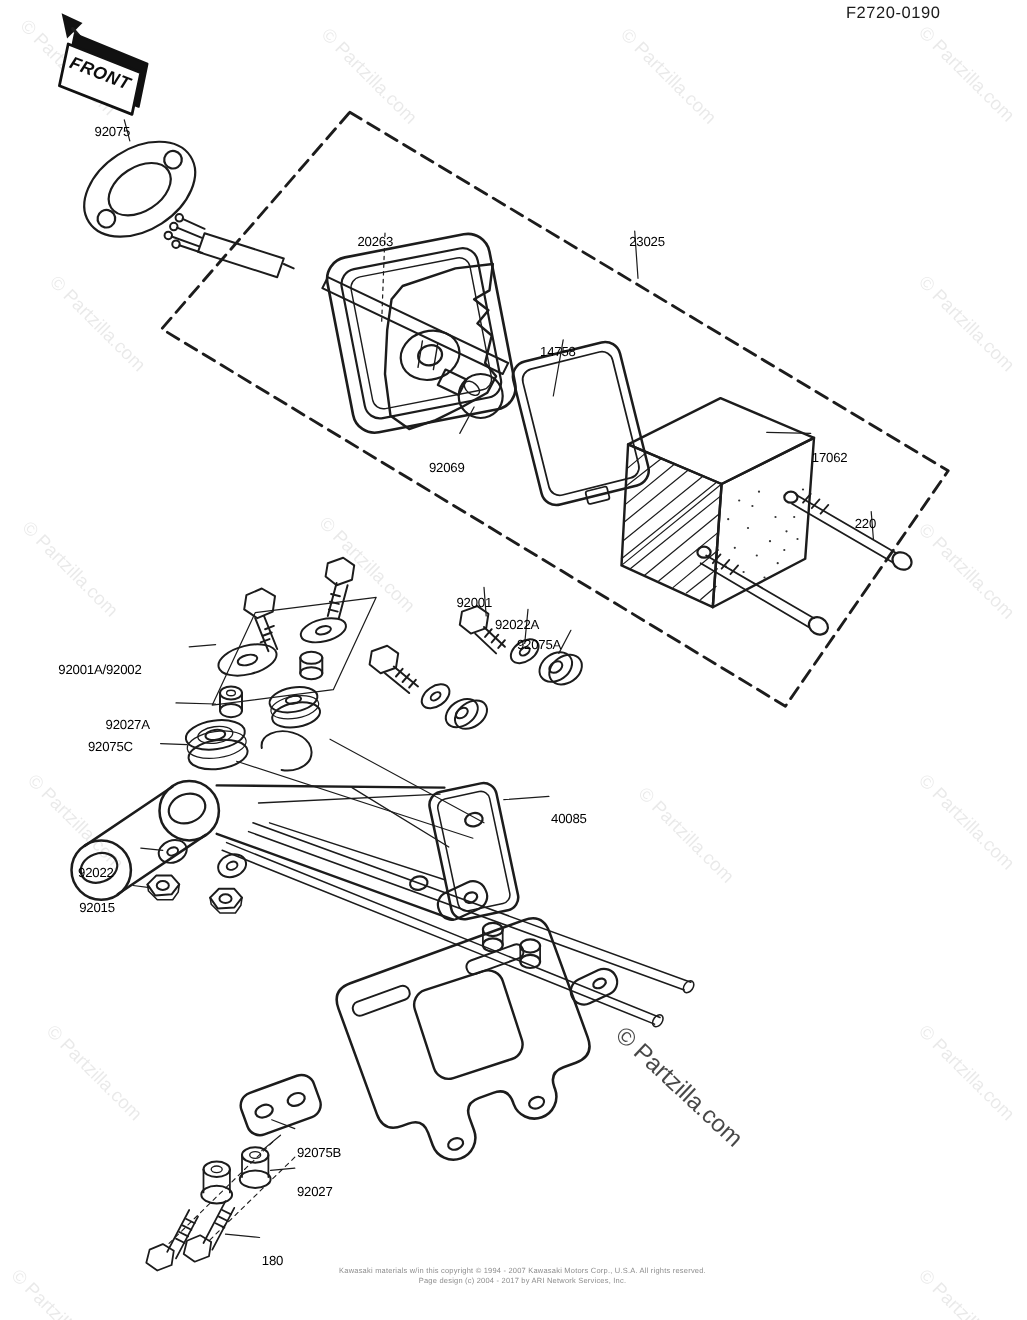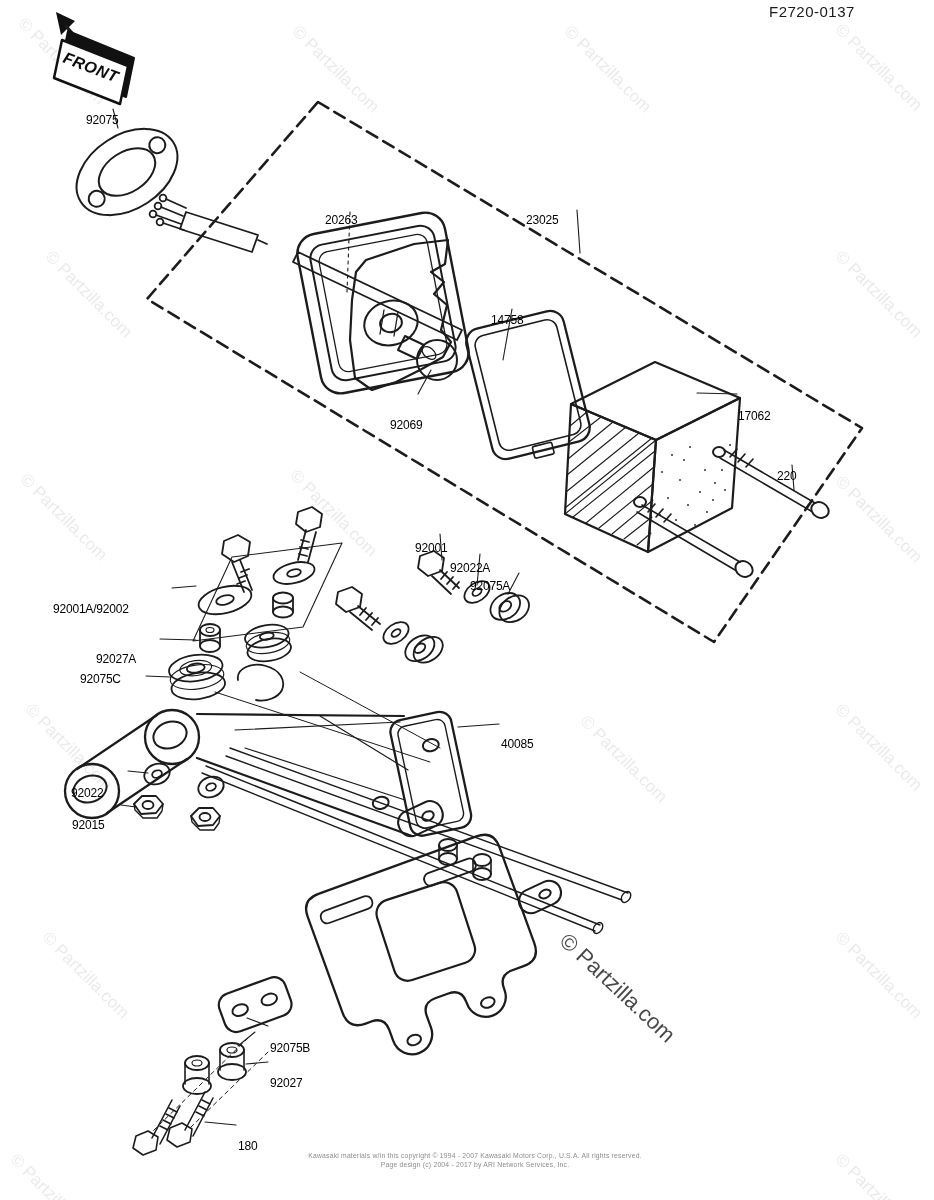--- a/index.html
+++ b/index.html
@@ -419,7 +419,7 @@
     </g>
   </svg>
 
-  <div class="code-label">F2720-0137</div>
+  <div class="code-label">F2720-0190</div>
   <div class="front-text">FRONT</div>
 
   <div class="part-label" style="left:86px;top:89px">92075</div>

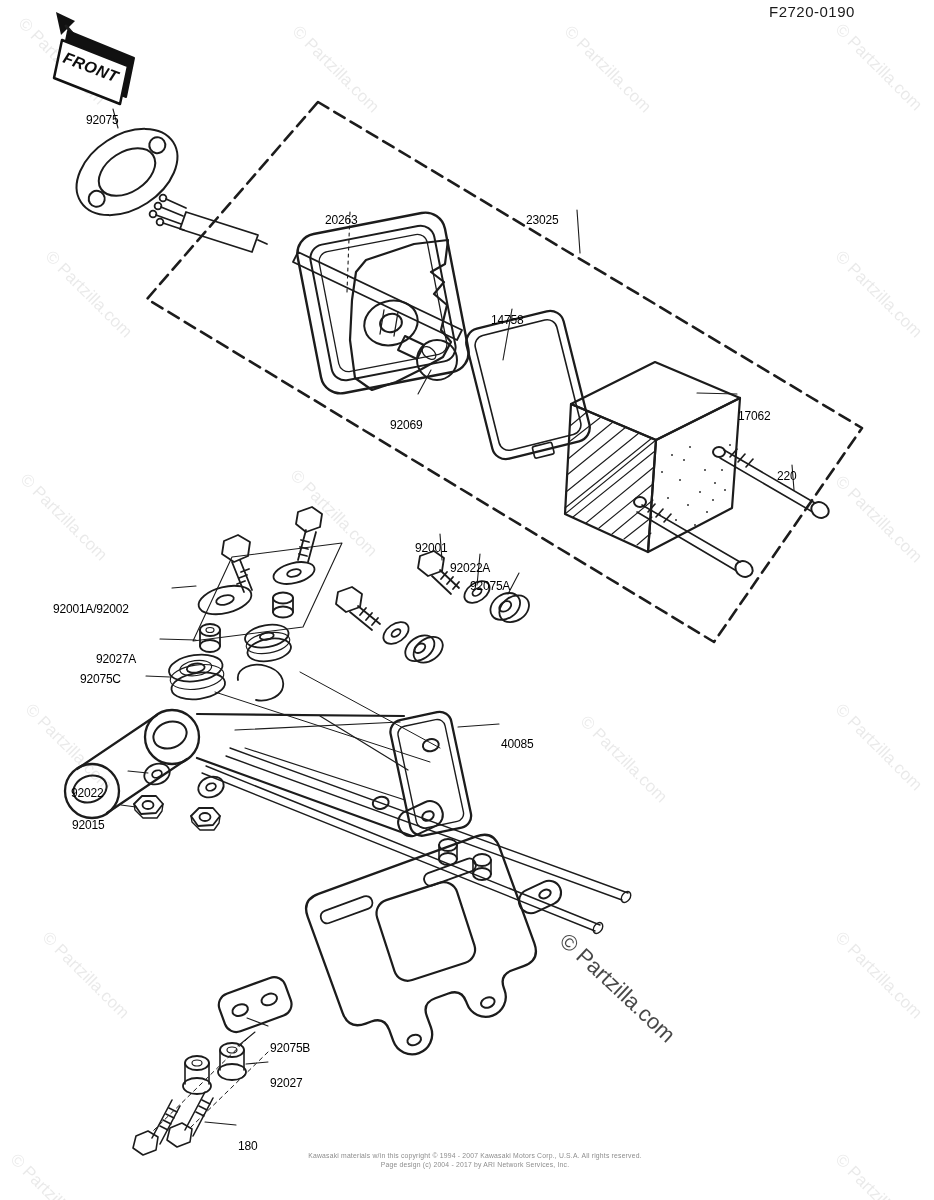--- a/index.html
+++ b/index.html
@@ -424,7 +424,7 @@
 
   <div class="part-label" style="left:86px;top:89px">92075</div>
   <div class="part-label" style="left:325px;top:189px">20263</div>
-  <div class="part-label" style="left:526px;top:189px">23025</div>
+  <div class="part-label" style="left:572px;top:189px">23025</div>
   <div class="part-label" style="left:491px;top:289px">14758</div>
   <div class="part-label" style="left:390px;top:394px">92069</div>
   <div class="part-label" style="left:738px;top:385px">17062</div>

